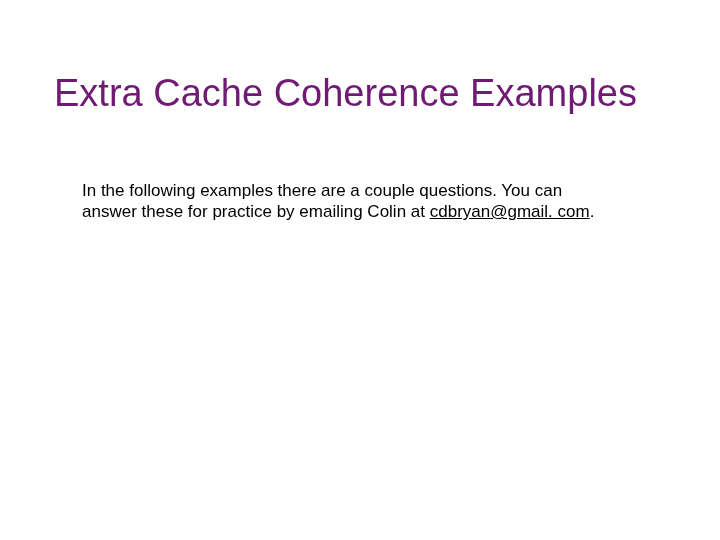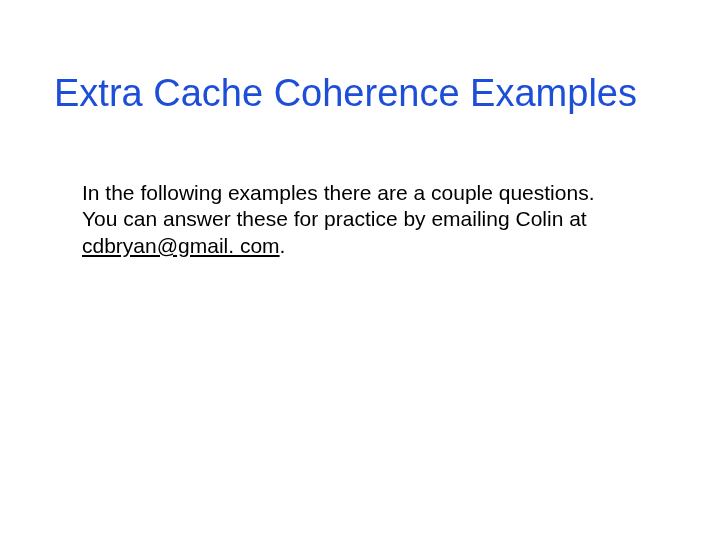--- a/index.html
+++ b/index.html
@@ -26,7 +26,7 @@
     font-size: 38px;
     font-weight: 400;
     letter-spacing: 0px;
-    color: #1d4ed8;
+    color: #701a75;
   }
   .body {
     position: absolute;

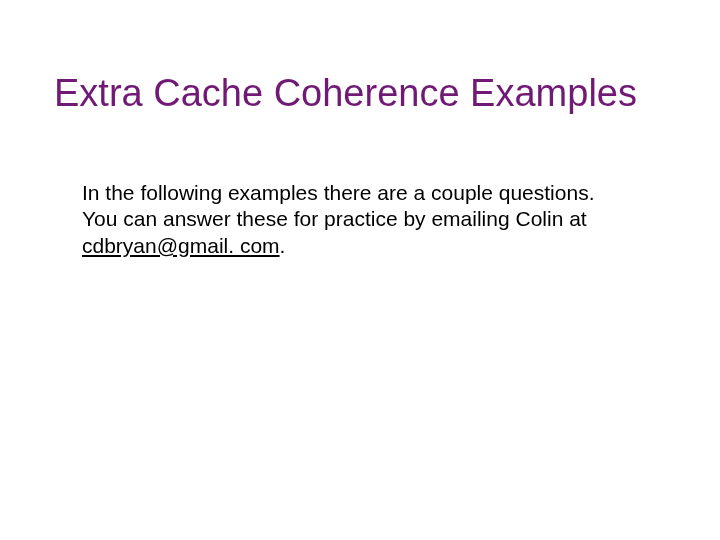--- a/index.html
+++ b/index.html
@@ -33,7 +33,7 @@
     top: 180px;
     left: 82px;
     width: 520px;
-    font-size: 21px;
+    font-size: 17px;
     line-height: 1.25;
     color: #000;
   }

